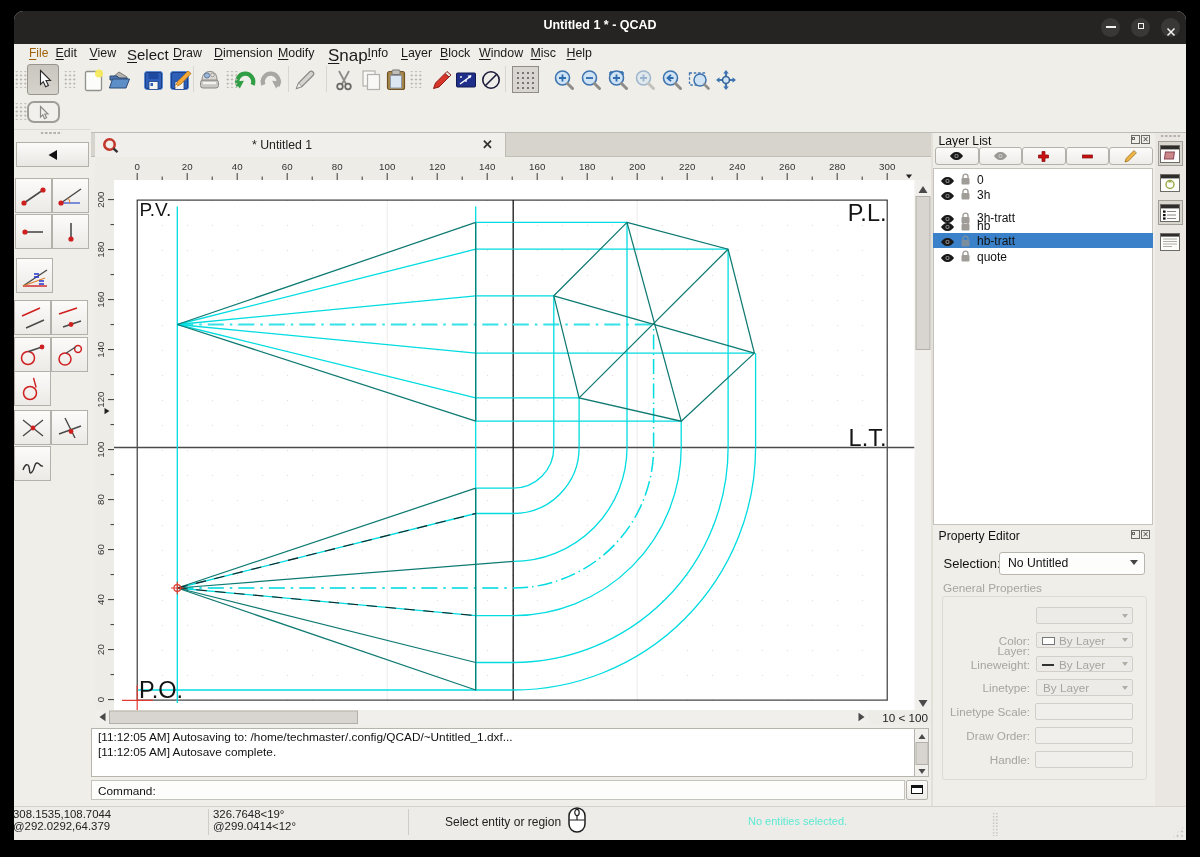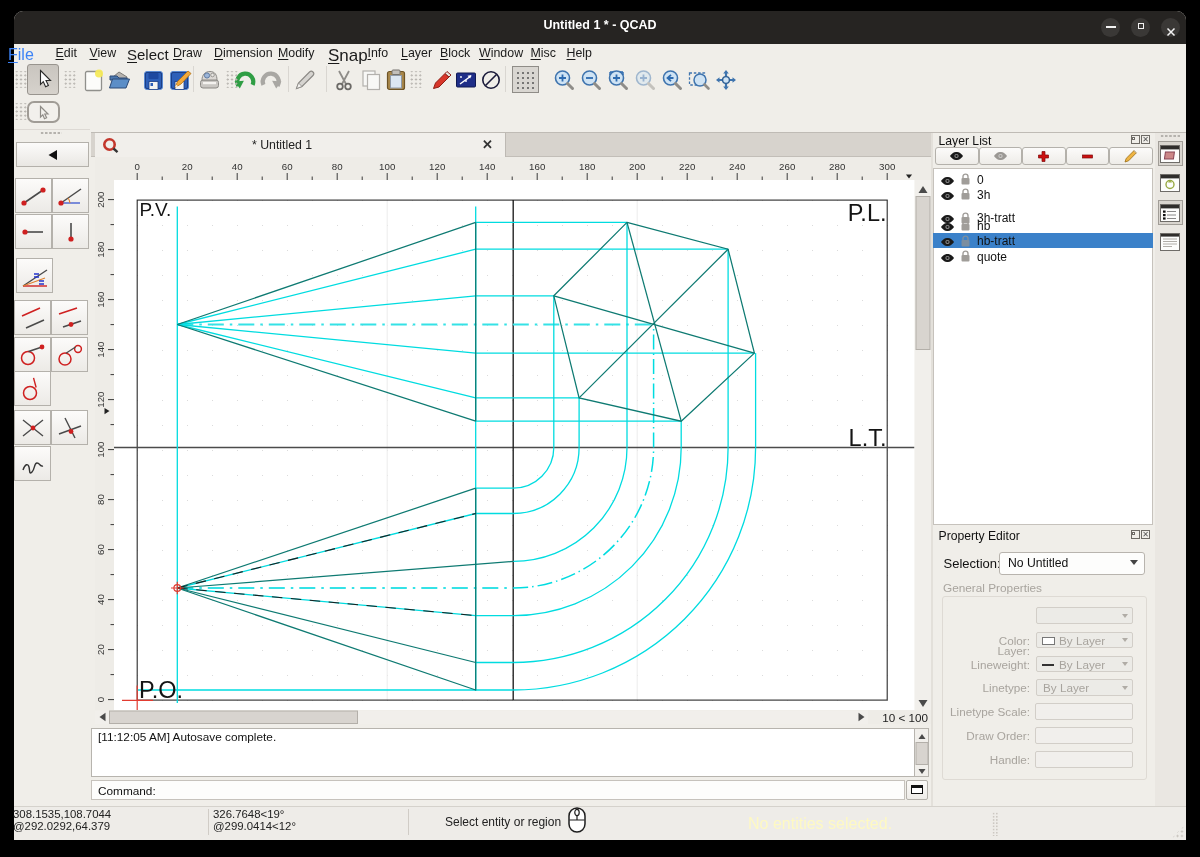--- a/index.html
+++ b/index.html
@@ -26,7 +26,7 @@
     <div class="abs" style="left:1165.5px;top:22.5px"><svg width="10" height="10" viewBox="0 0 10 10">
         <path d="M1.5 1.5l7 7M8.5 1.5l-7 7" stroke="#f2f2f2" stroke-width="1.5"></path>
       </svg></div>
-    <div class="abs" style="left:8px;top:46px;font-size:16px;color:#3b82f6"><u style="text-decoration-thickness:1px;text-underline-offset:2px">F</u>ile</div>
+    <div class="abs" style="left:29px;top:46px;font-size:12px;color:#a16207"><u style="text-decoration-thickness:1px;text-underline-offset:2px">F</u>ile</div>
     <div class="abs" style="left:55.5px;top:46px;font-size:12.4px;color:#1a1a1a"><u style="text-decoration-thickness:1px;text-underline-offset:2px">E</u>dit</div>
     <div class="abs" style="left:89.5px;top:46px;font-size:12.4px;color:#1a1a1a"><u style="text-decoration-thickness:1px;text-underline-offset:2px">V</u>iew</div>
     <div class="abs" style="left:127px;top:46px;font-size:15px;color:#1a1a1a"><u style="text-decoration-thickness:1px;text-underline-offset:2px">S</u>elect</div>

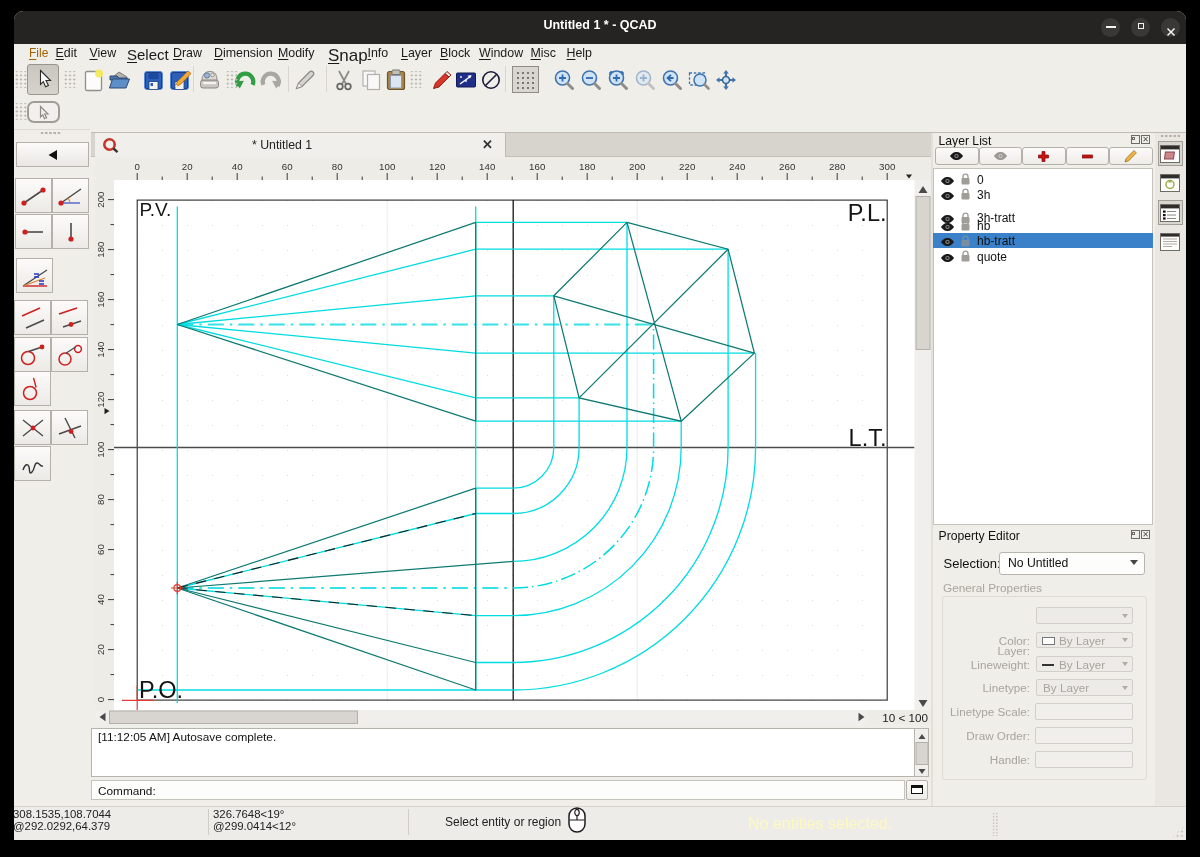--- a/index.html
+++ b/index.html
@@ -516,6 +516,7 @@
       <text x="928" y="721.5" font-size="11.7px" fill="#222" text-anchor="end">10 &lt; 100</text>
     </svg>
     <div class="abs" style="left:91px;top:728px;width:824px;height:49px;background:#fff;border:1px solid #b7b4ae;font-size:11.8px;color:#111;line-height:15.2px;padding:1px 0 0 6px">
+      <div>[11:12:05 AM] Autosaving to: /home/techmaster/.config/QCAD/~Untitled_1.dxf...</div>
       <div>[11:12:05 AM] Autosave complete.</div>
     </div>
     <div class="abs" style="left:915px;top:728px;width:14px;height:49px;background:#f1efeb;border:1px solid #b7b4ae;border-left:none"></div>

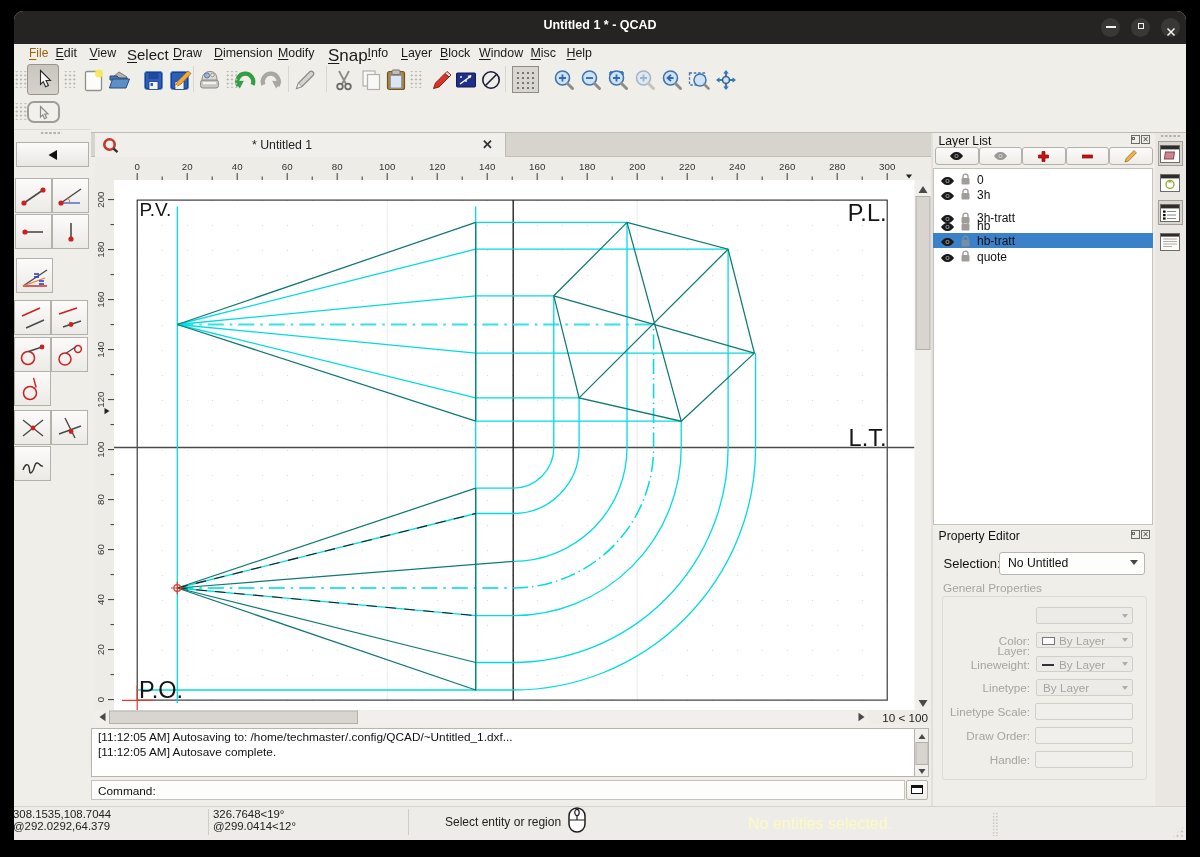--- a/index.html
+++ b/index.html
@@ -540,7 +540,7 @@
         <path d="M9 1.5V13M1.5 13h15" stroke="#1e1e1e" stroke-width="1.2"></path>
         <ellipse cx="9" cy="5.5" rx="2.2" ry="3.2" fill="#fff" stroke="#1e1e1e" stroke-width="1.2"></ellipse>
       </svg></div>
-    <div class="abs" style="left:748px;top:815px;font-size:16px;color:#fef9c3">No entities selected.</div>
+    <div class="abs" style="left:748px;top:815px;font-size:11px;color:#5eead4">No entities selected.</div>
     <div class="abs" style="left:992px;top:812px;width:6px;height:24px;background-image:radial-gradient(circle,#ccc8c2 35%,transparent 37%);background-size:3.2px 3.2px"></div>
     <div class="abs" style="left:1171px;top:825px;width:14px;height:14px;background-image:radial-gradient(circle,#c9c5bf 35%,transparent 37%);background-size:4.4px 4.4px;clip-path:polygon(100% 0,100% 100%,0 100%)"></div>
     <div class="abs" style="left:931px;top:133px;width:2px;height:673px;background:#e3e0da"></div>

